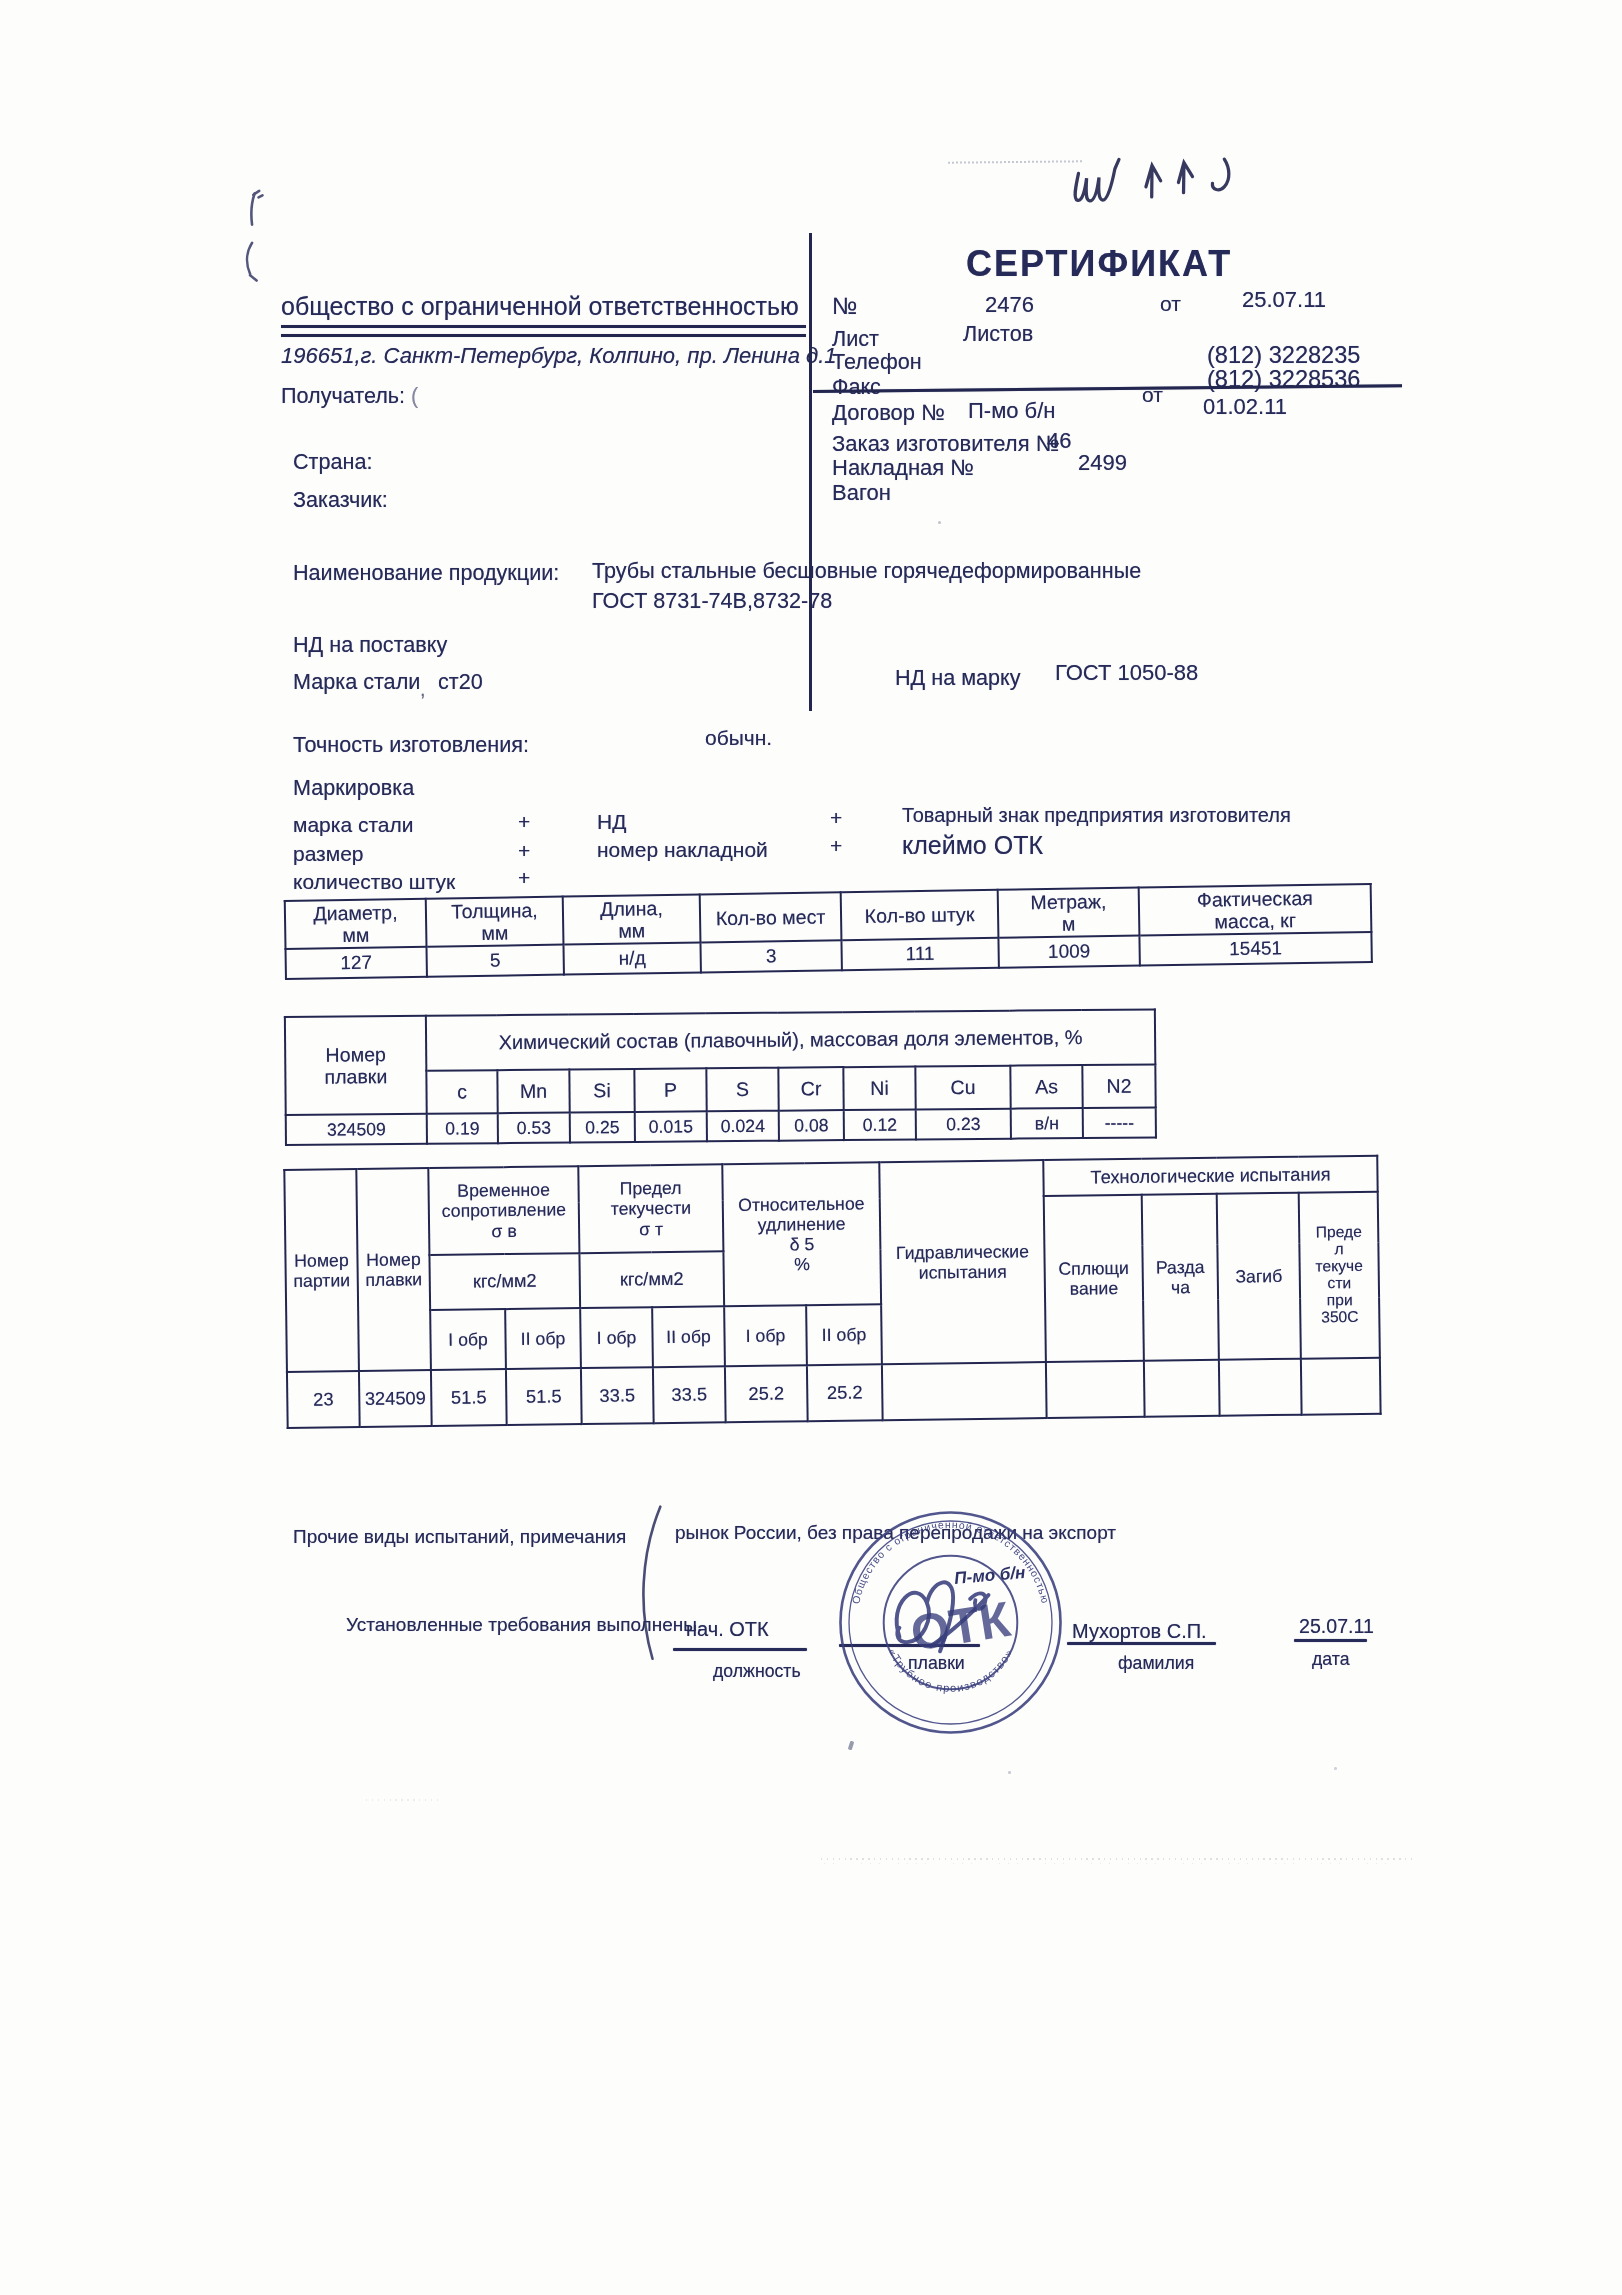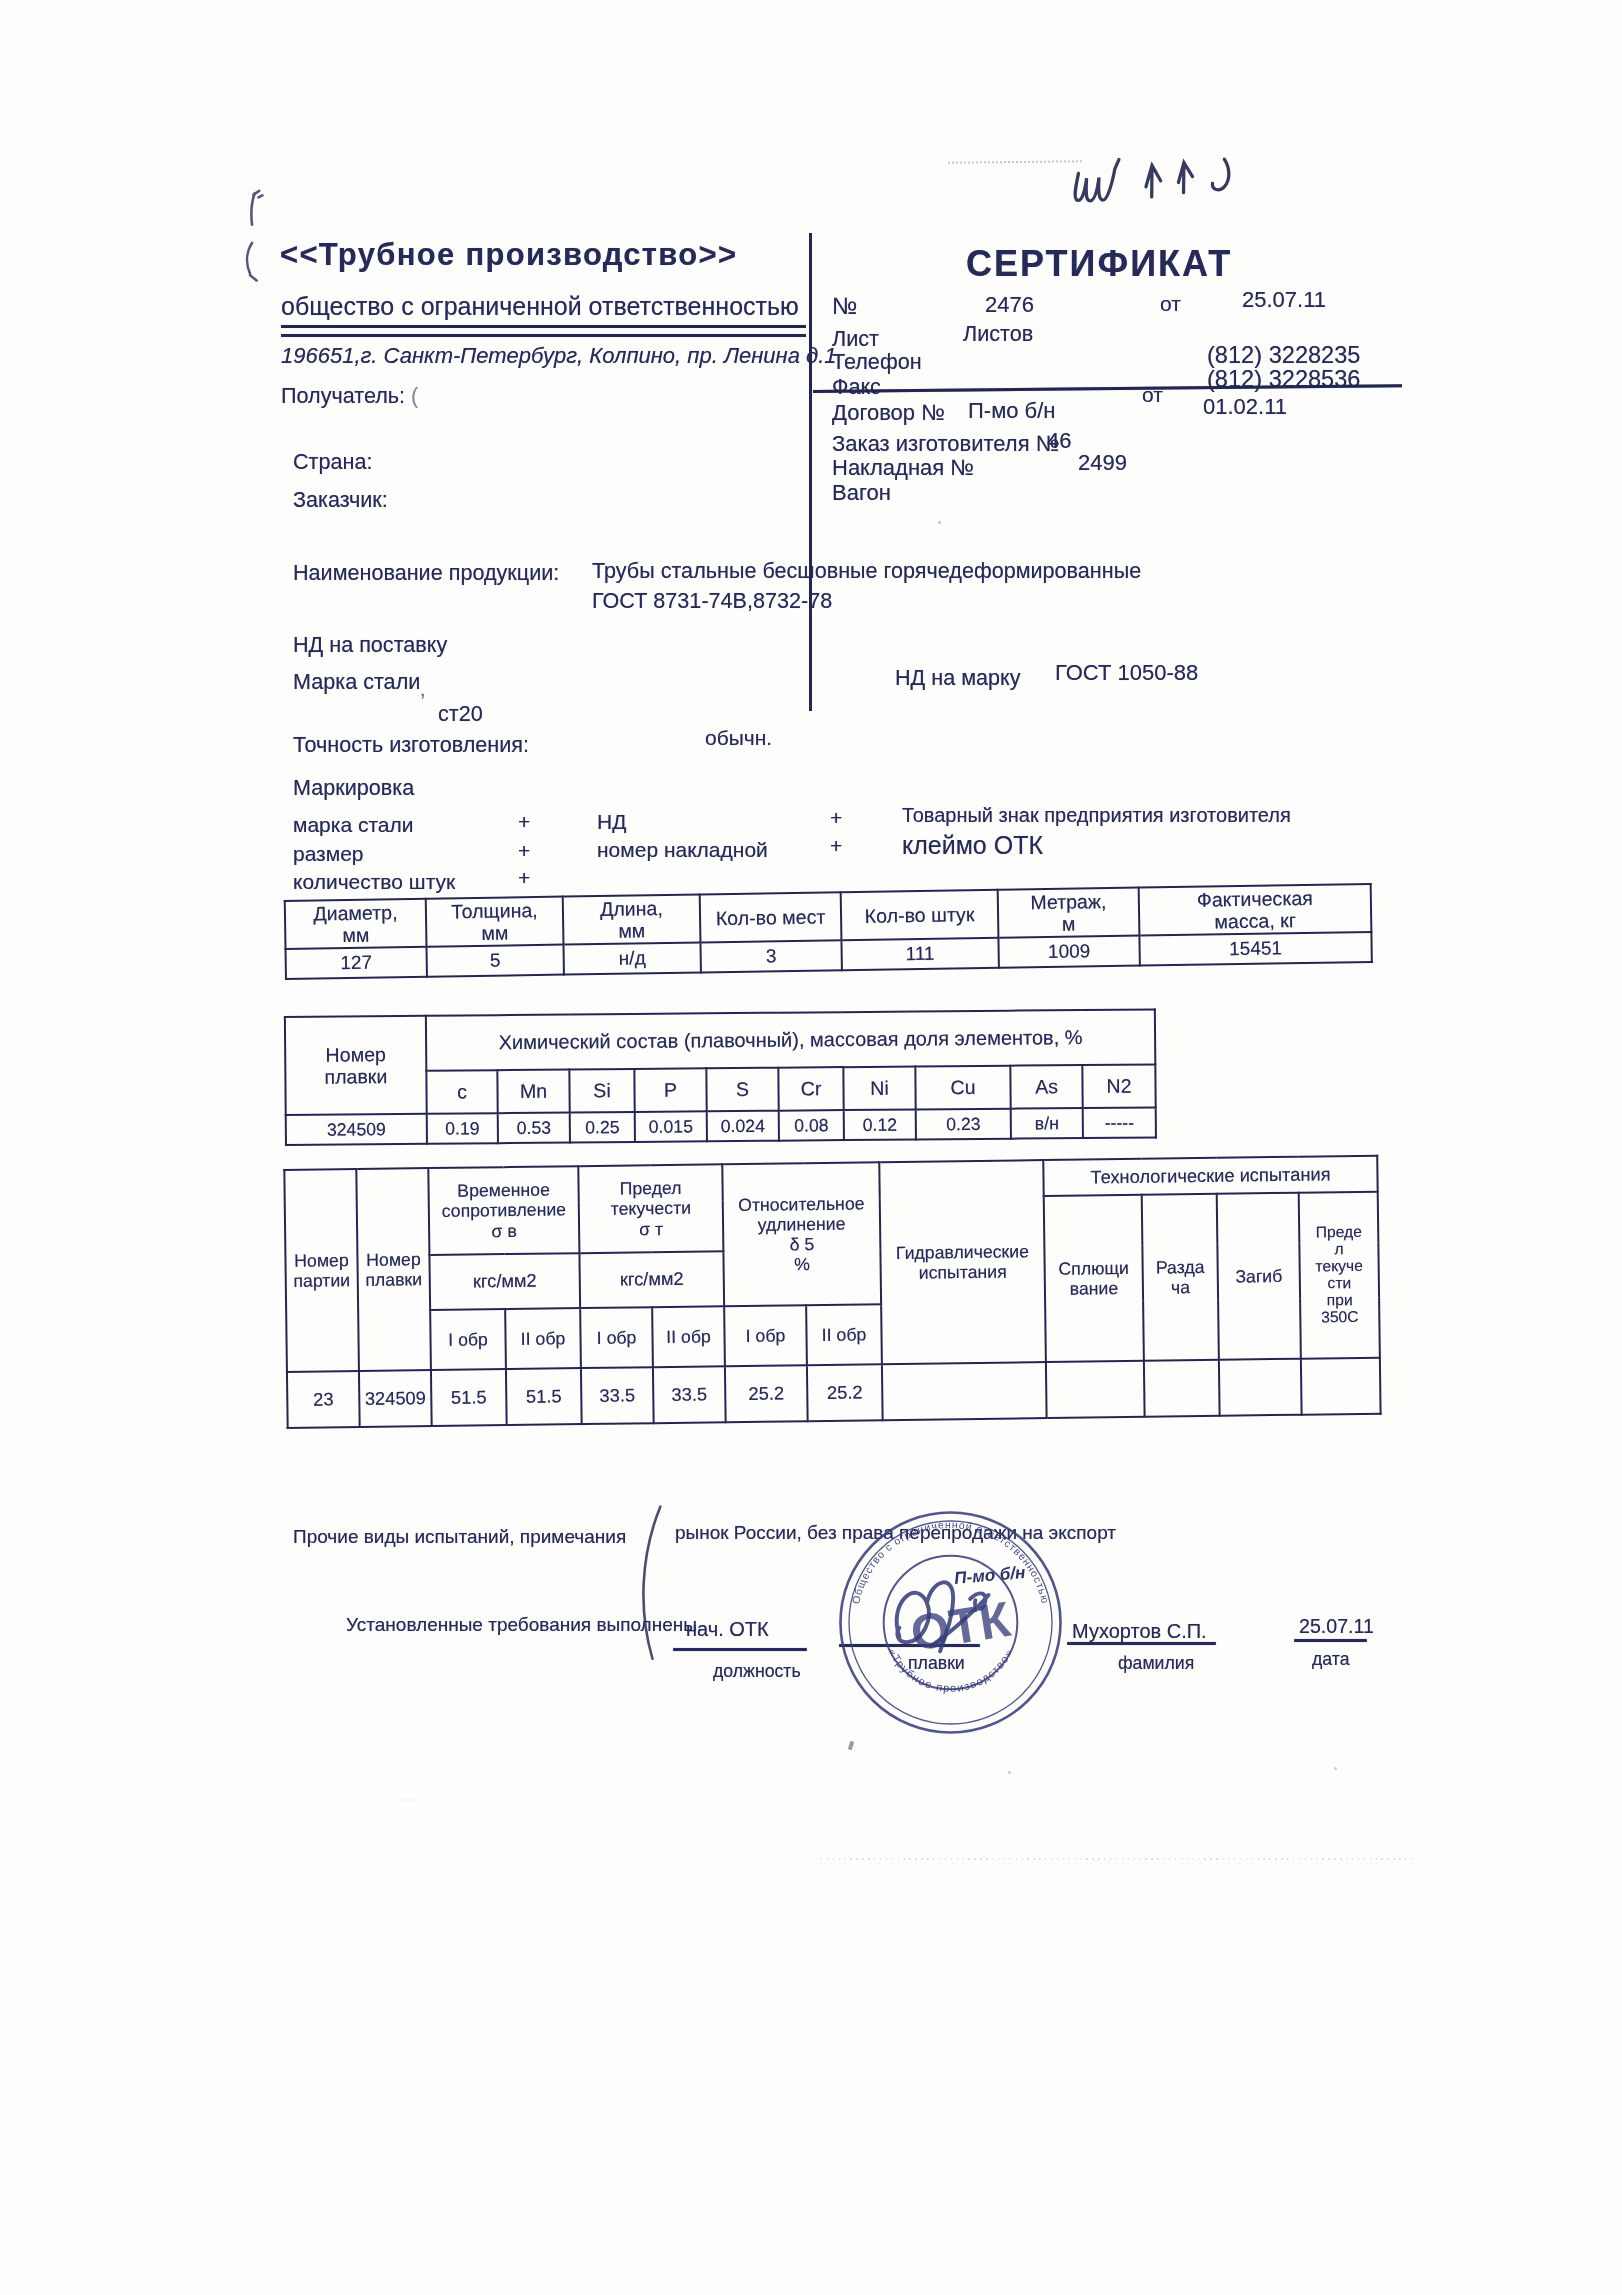--- a/index.html
+++ b/index.html
@@ -66,7 +66,6 @@
     </g>
   </svg>
 
-  <div class="abs ink b" style="left:280px;top:237px;font-size:31px;letter-spacing:1.3px;">&lt;&lt;Трубное производство&gt;&gt;</div>
   <div class="abs ink" style="left:281px;top:292px;font-size:25px;">общество с ограниченной ответственностью</div>
   <div class="hl" style="left:281px;top:325px;width:525px;"></div>
   <div class="hl" style="left:281px;top:334px;width:525px;"></div>

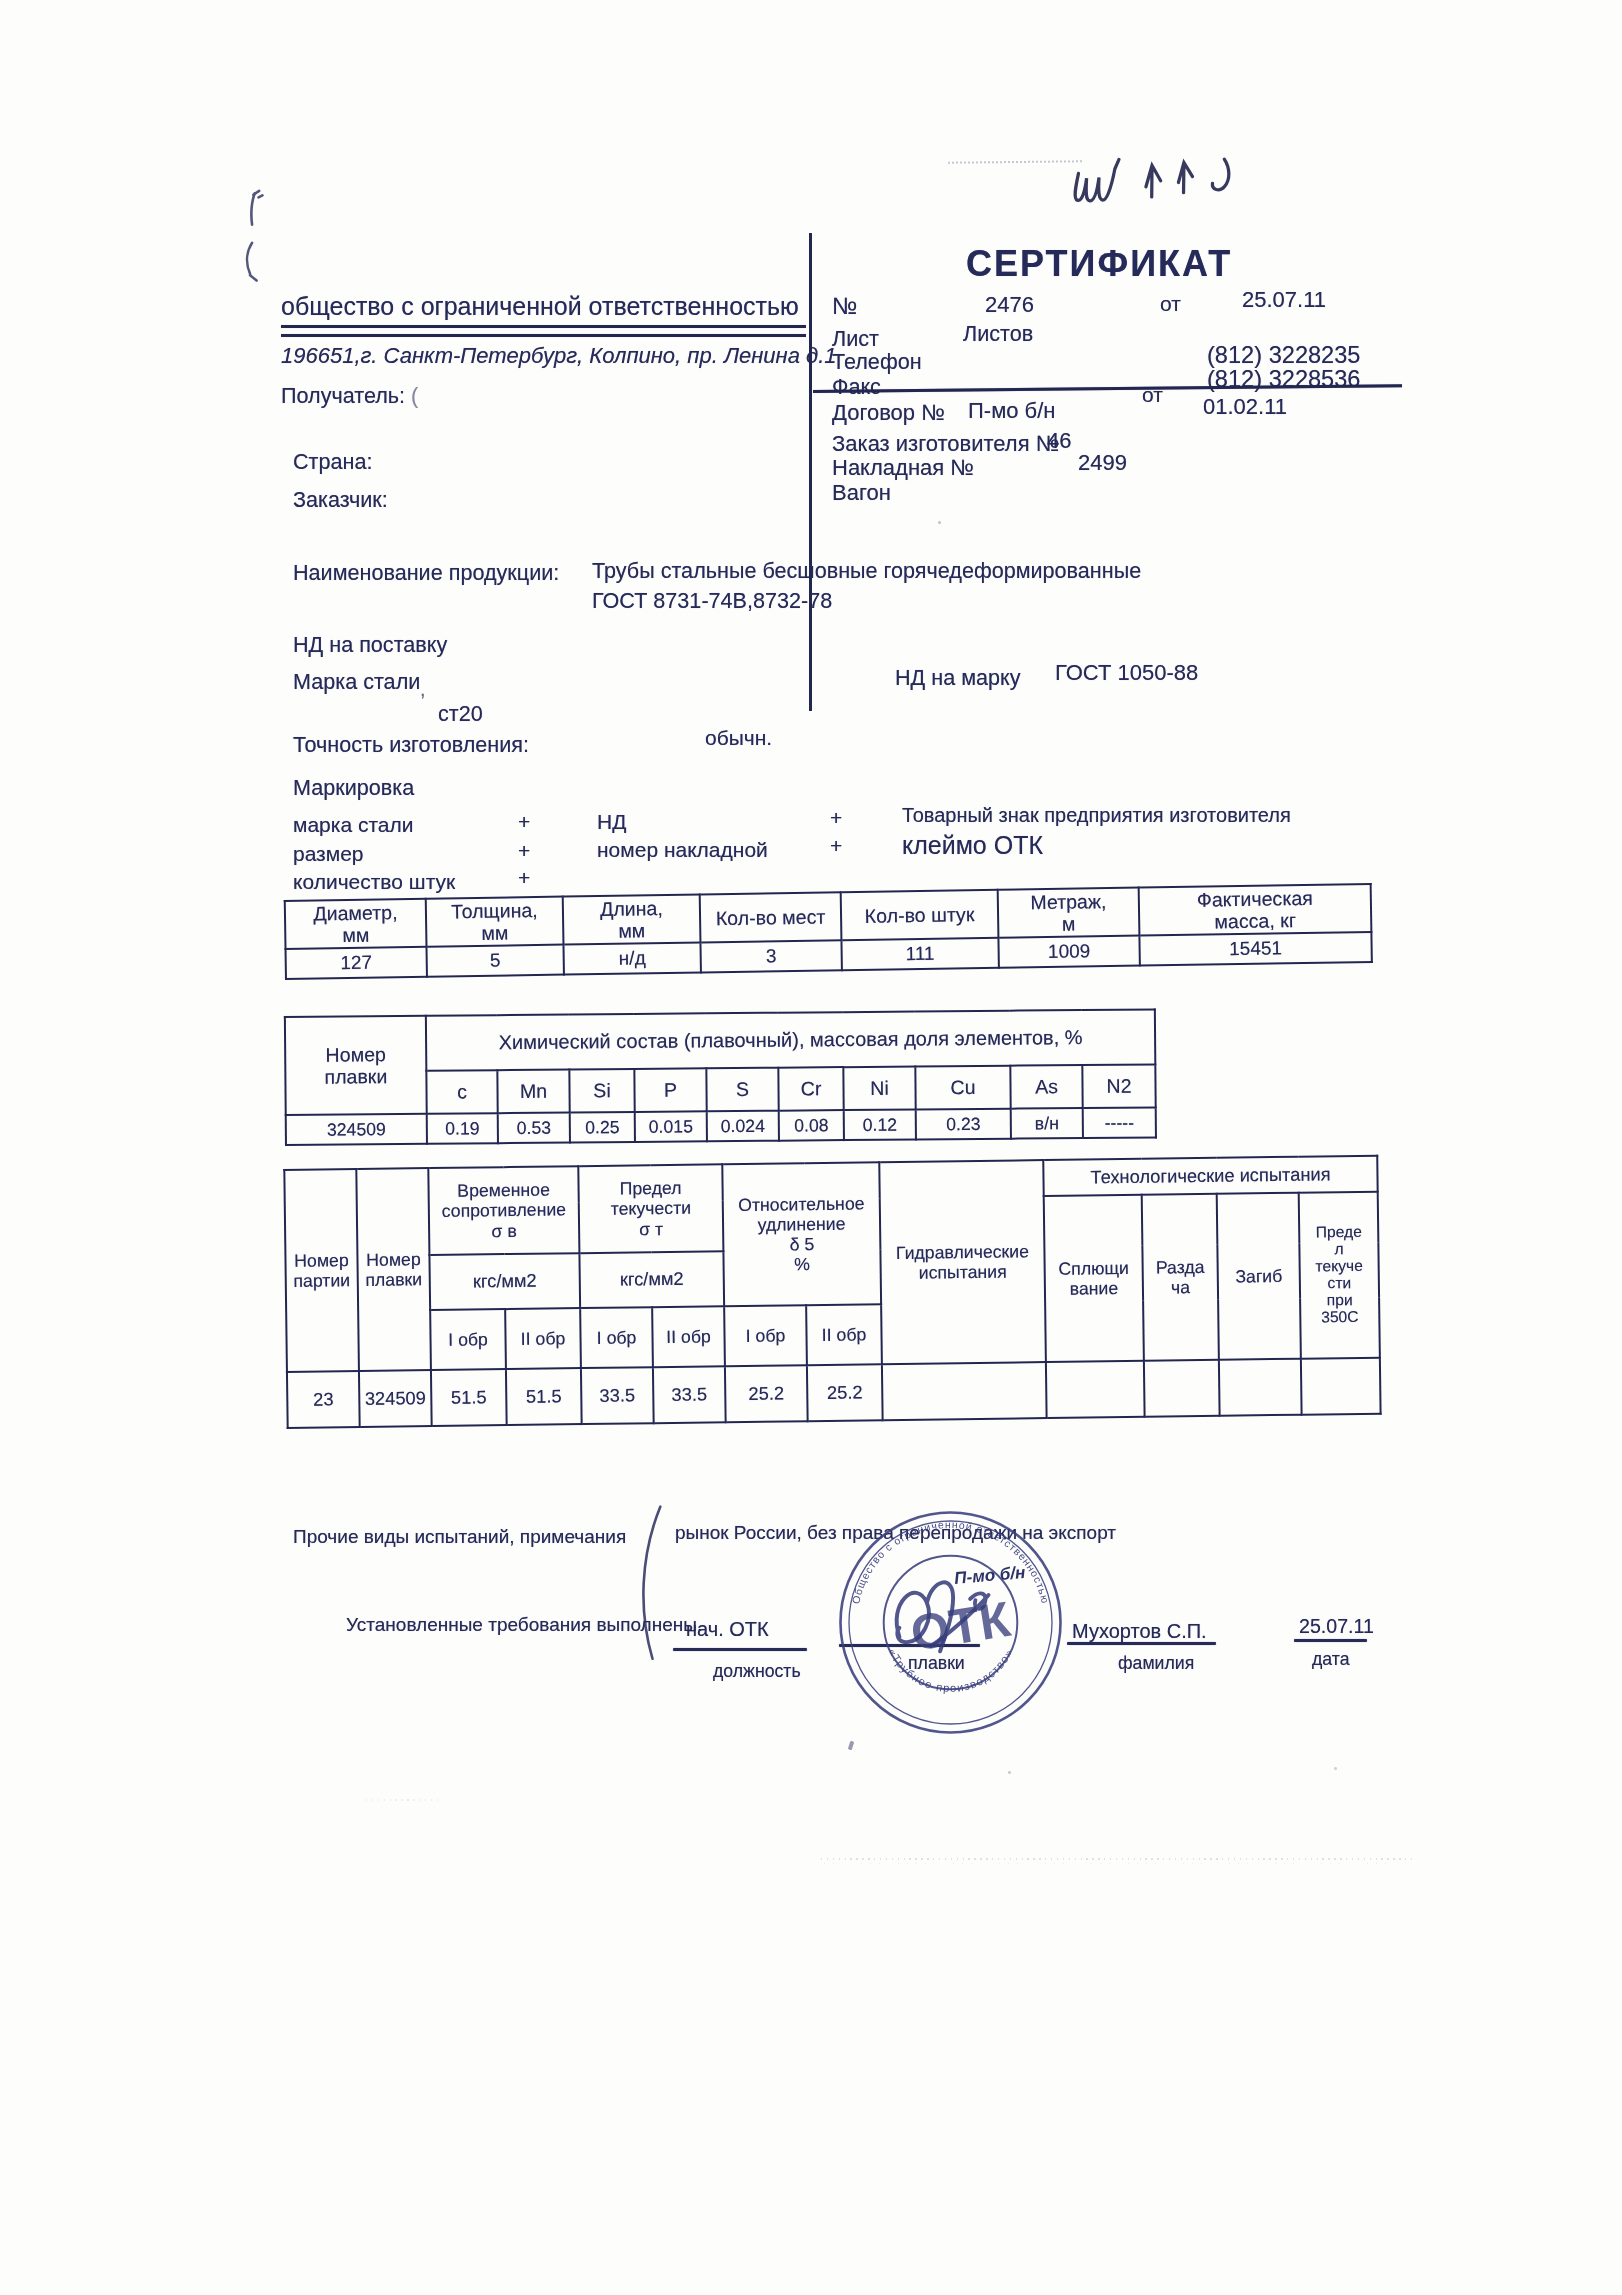--- a/index.html
+++ b/index.html
@@ -115,7 +115,7 @@
 
   <div class="abs ink" style="left:293px;top:669px;font-size:21.6px;">Марка стали</div>
   <div class="abs ink" style="left:420px;top:678px;font-size:19.6px;opacity:.7;">,</div>
-  <div class="abs ink" style="left:438px;top:669px;font-size:21.6px;margin-top:32px;">ст20</div>
+  <div class="abs ink" style="left:438px;top:669px;font-size:21.6px;">ст20</div>
   <div class="abs ink" style="left:895px;top:665px;font-size:21.6px;">НД на марку</div>
   <div class="abs ink" style="left:1055px;top:660px;font-size:22px;">ГОСТ  1050-88</div>
 

